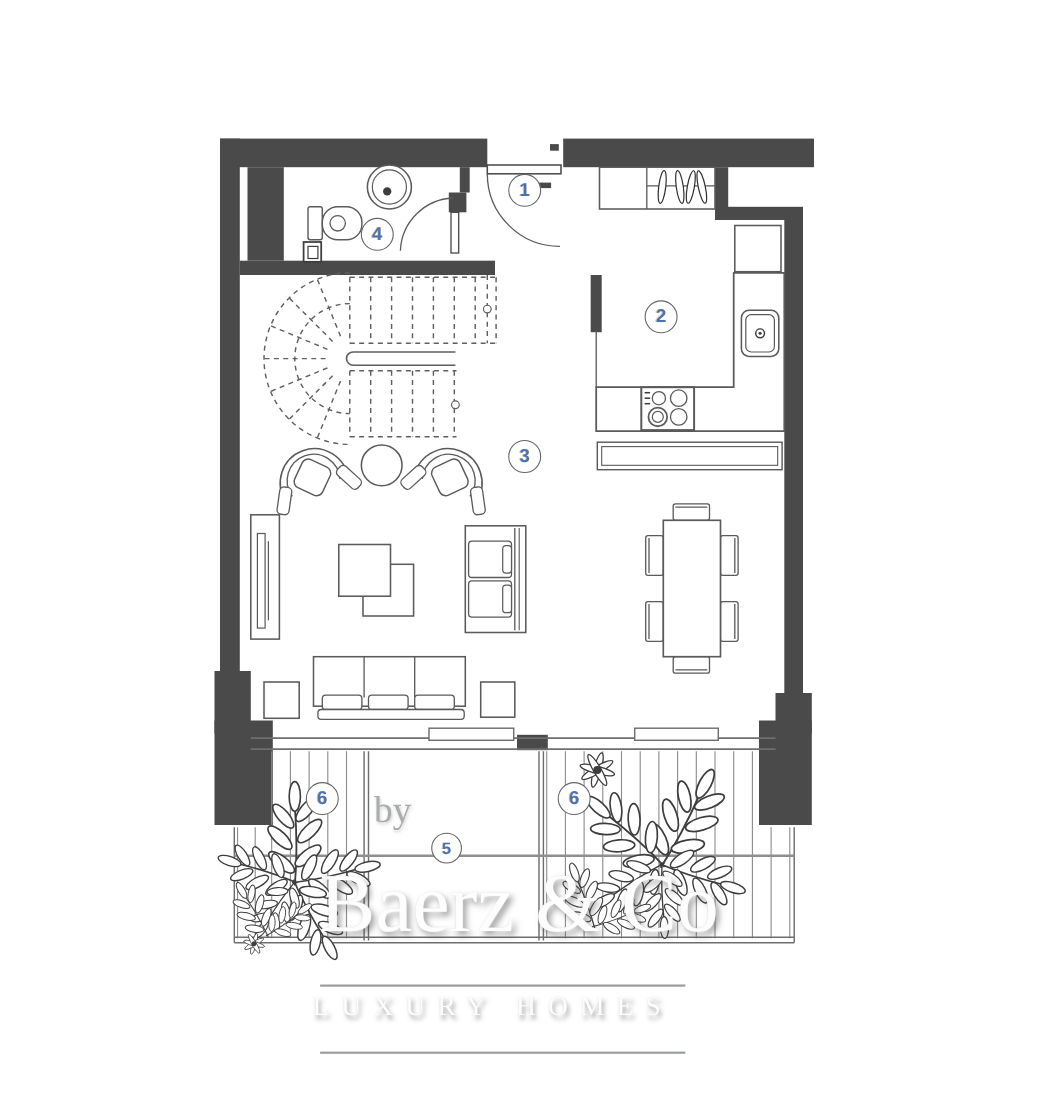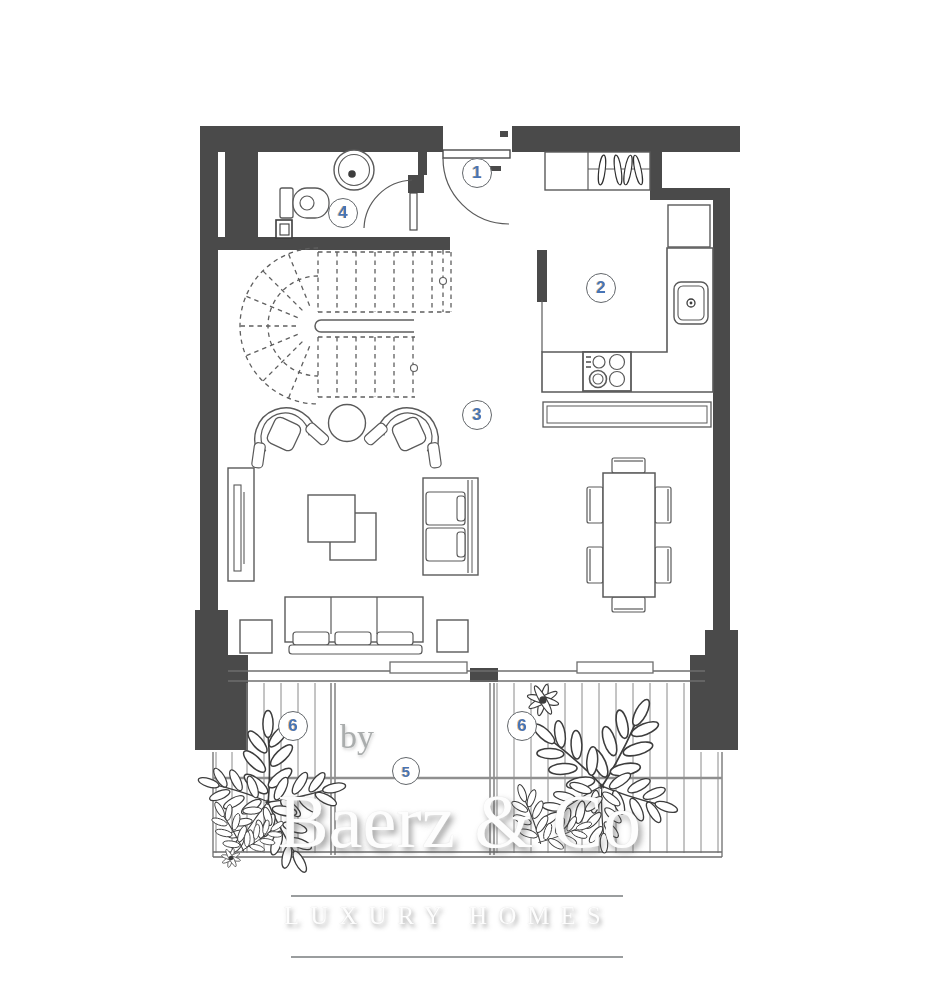--- a/index.html
+++ b/index.html
@@ -16,7 +16,7 @@
   .wm{position:absolute;z-index:6;color:#fdfdfd;font-family:Liberation Serif, serif;}
   .wm-by{left:340px;top:718px;width:80px;font-size:34px;color:#aaadad;
          text-shadow:1px 2px 3px rgba(120,120,120,.35);}
-  .wm-brand{left:278px;top:778px;width:388px;font-size:76px;line-height:1.15;
+  .wm-brand{left:278px;top:778px;width:388px;font-size:76px;line-height:1.15;text-align:center;
             text-shadow:0 0 1px #dcdcdc,3px 4px 6px rgba(75,75,75,.55);}
   .wm-line{position:absolute;left:291px;width:332px;height:2px;background:#9a9d9e;
            box-shadow:0 1px 0 #fff;z-index:6;}

